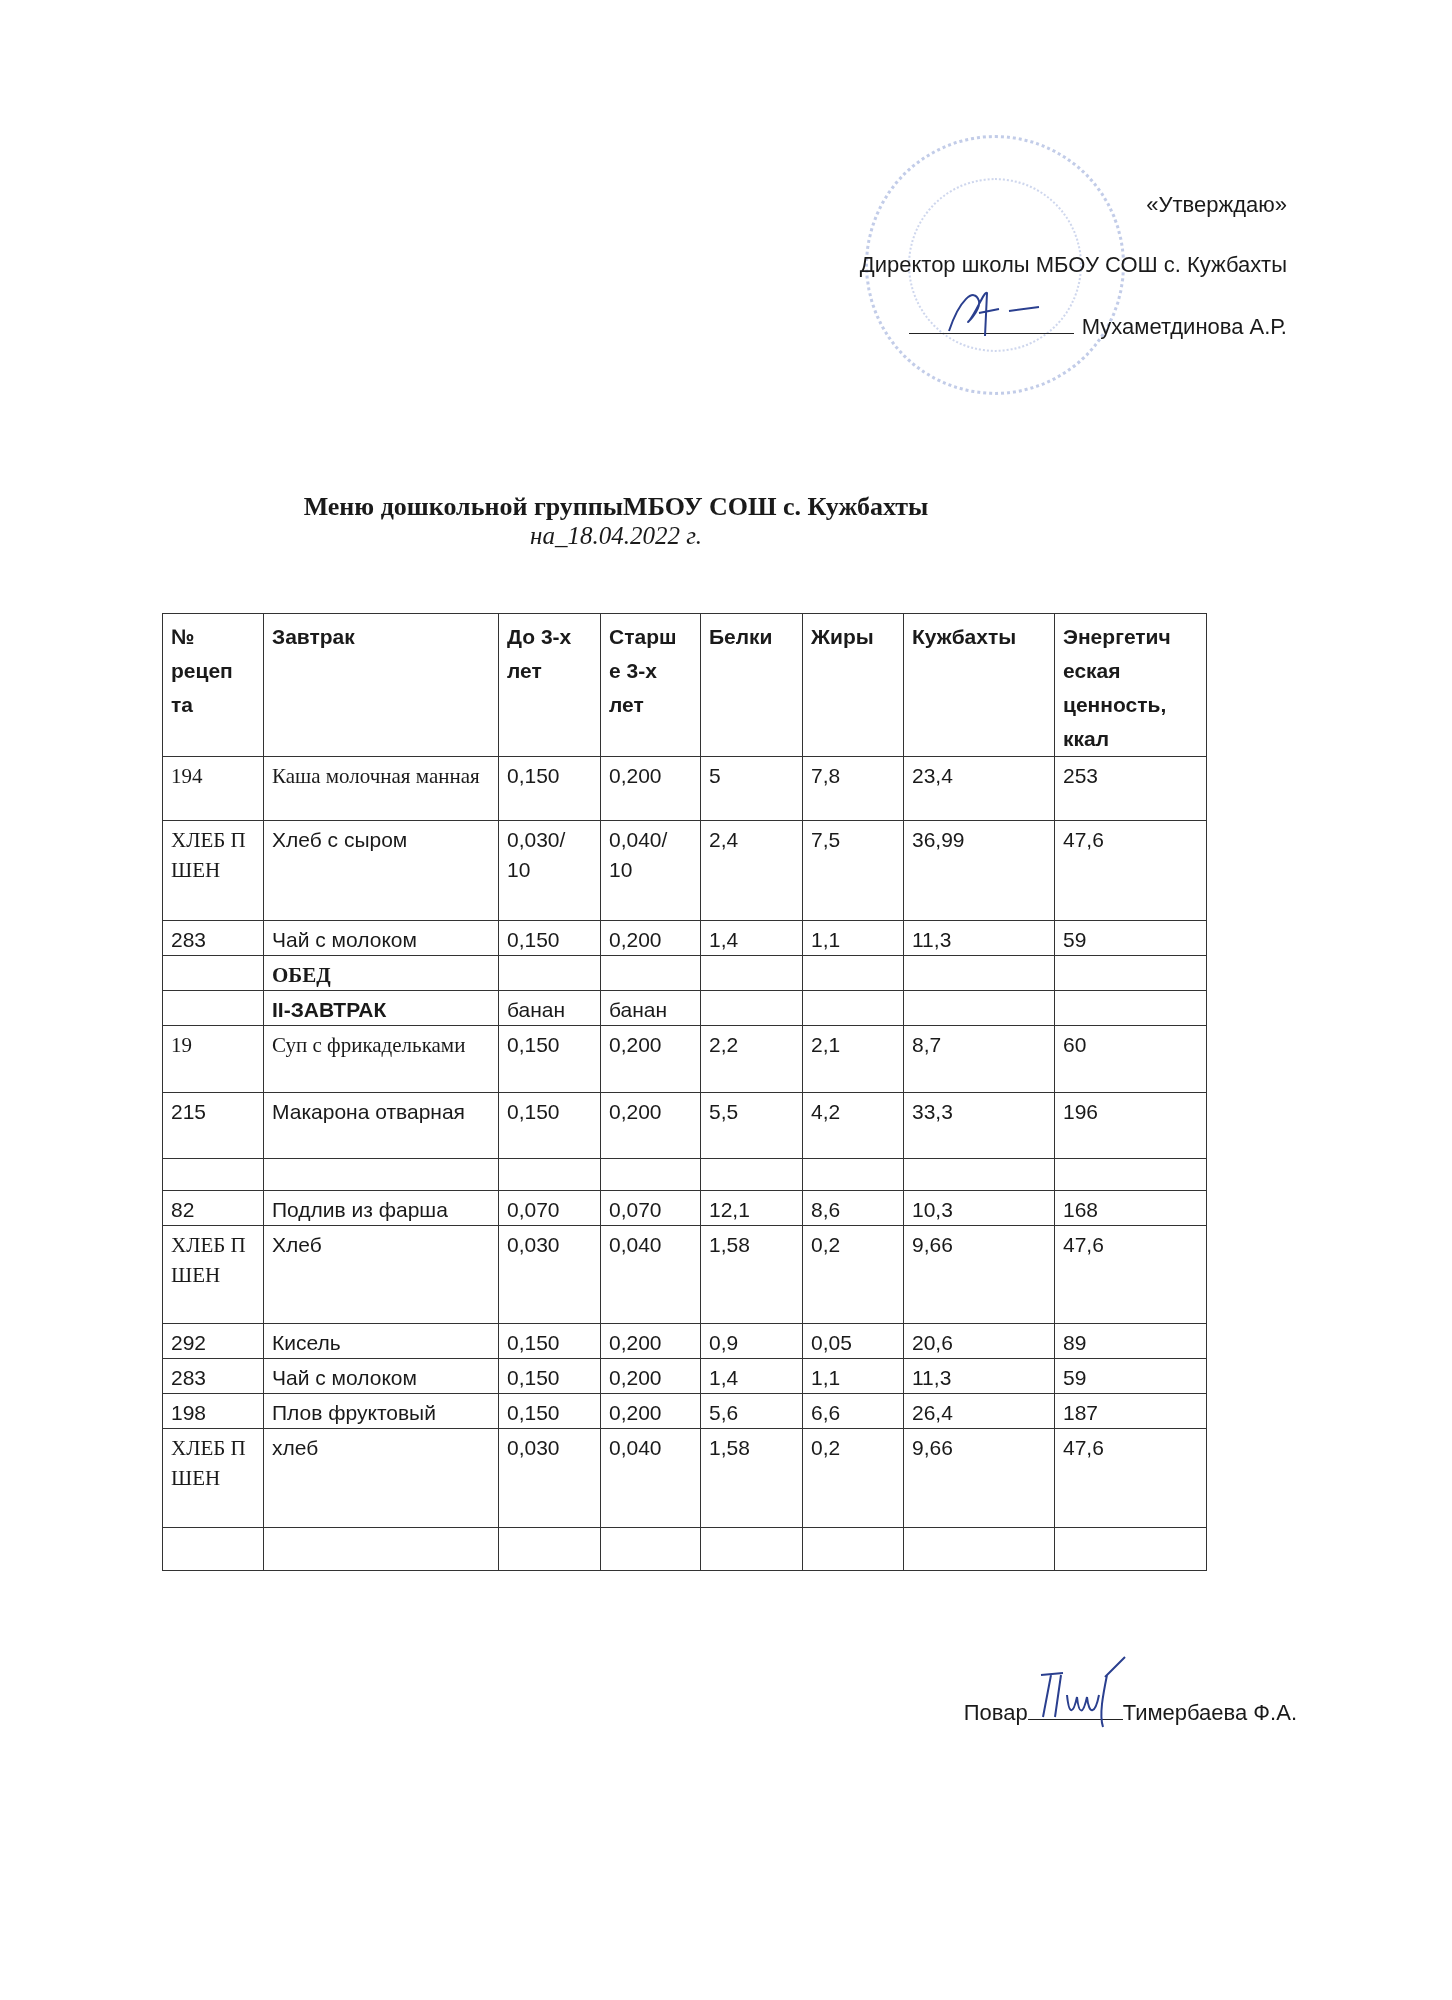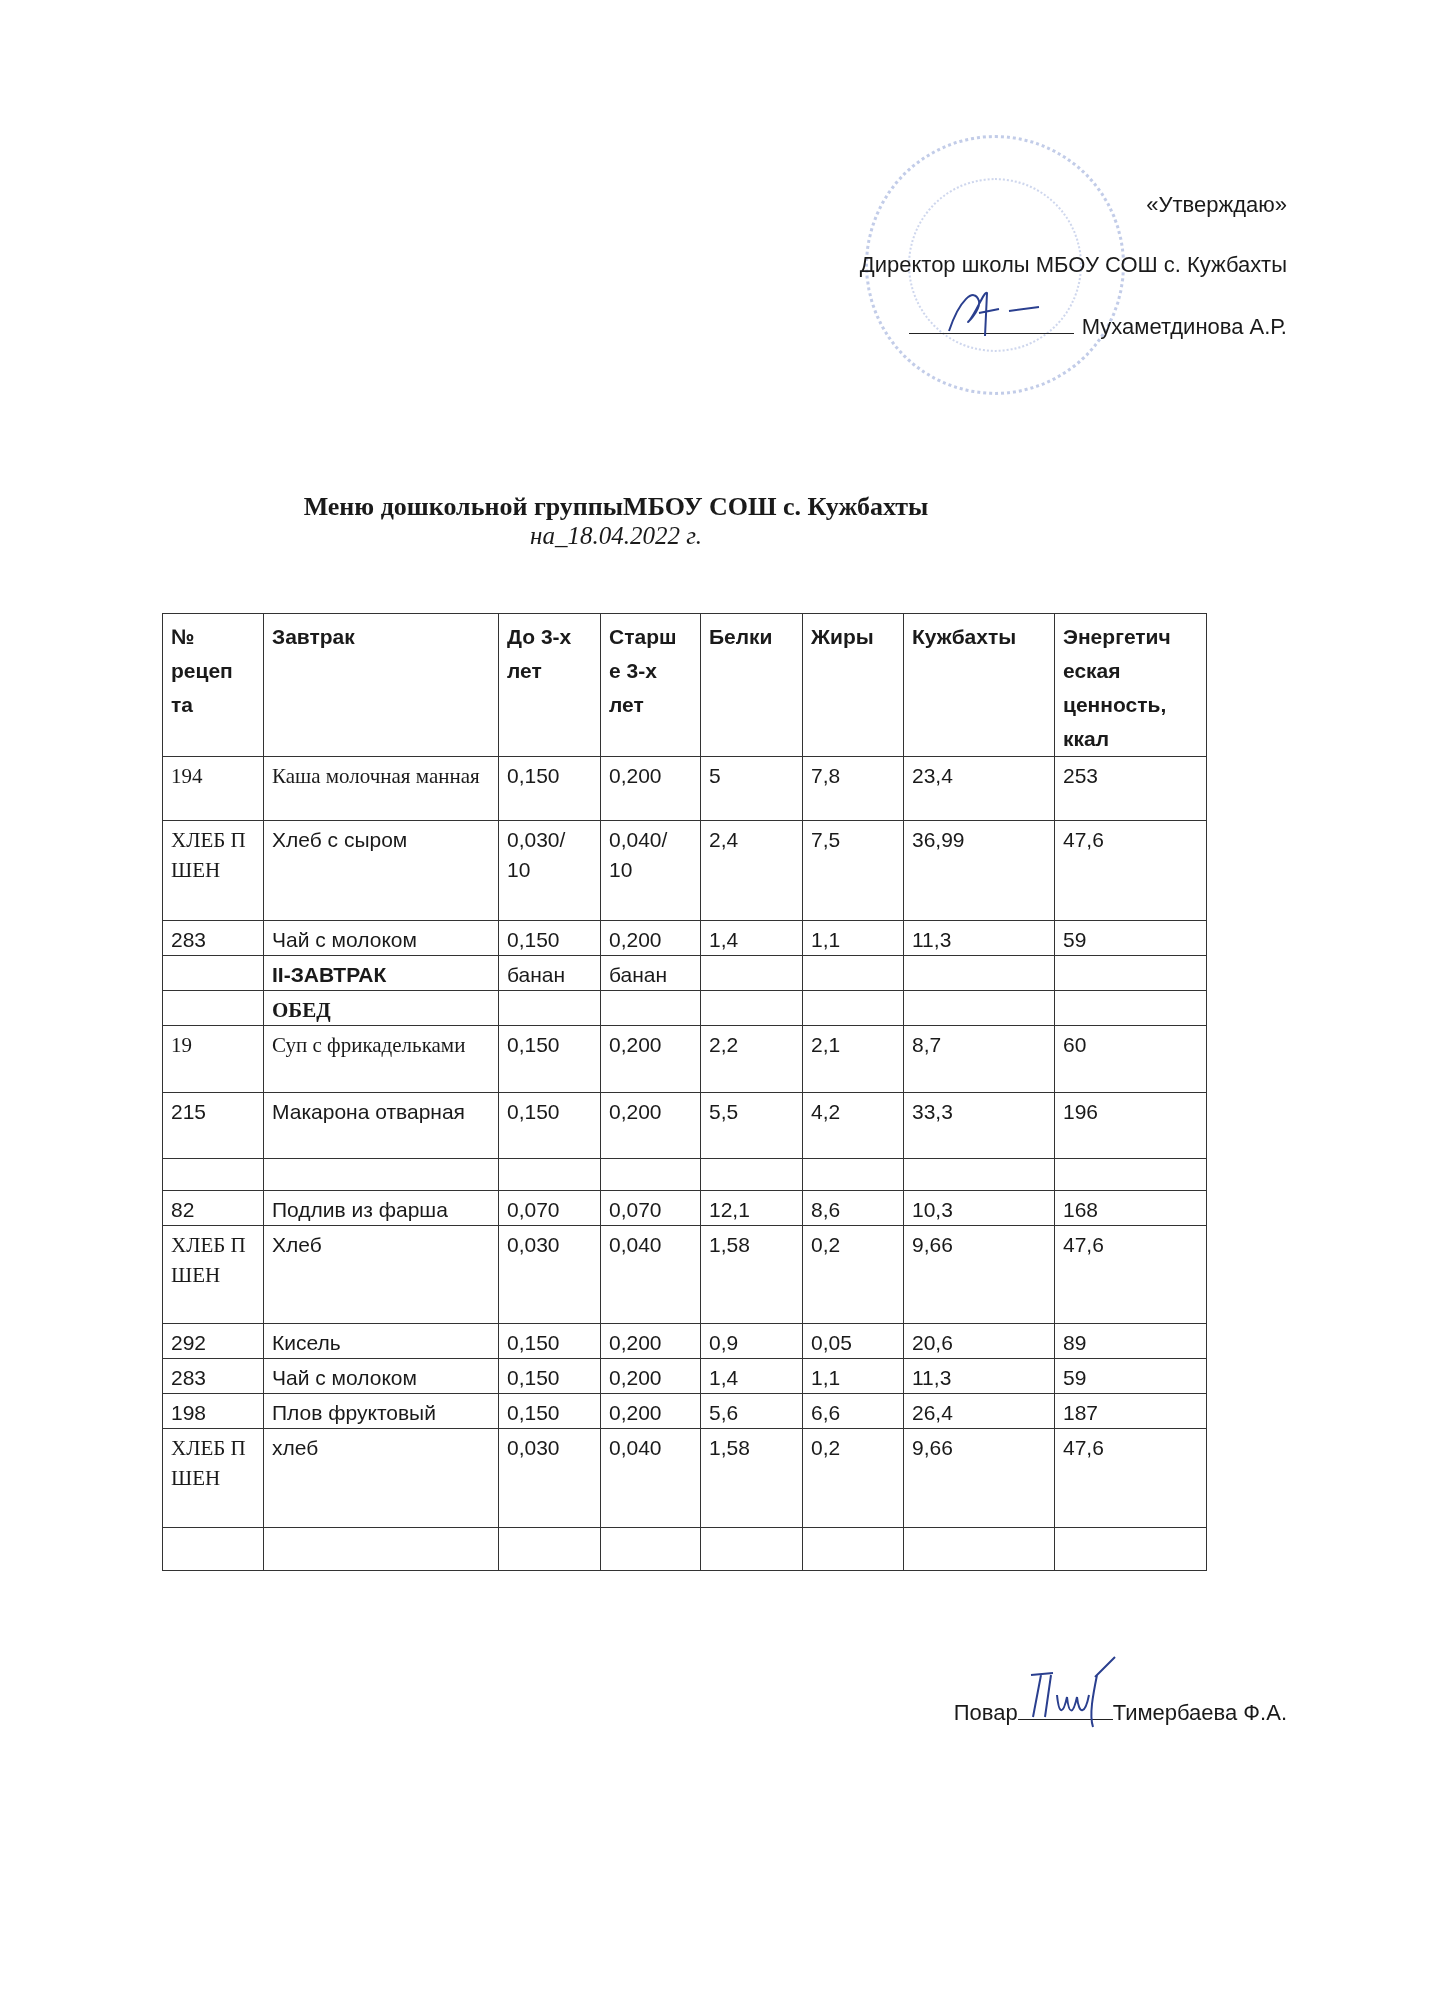--- a/index.html
+++ b/index.html
@@ -121,21 +121,21 @@
         <td class="c">11,3</td>
         <td class="c">59</td>
       </tr>
+      <tr style="height: 33px;">
+        <td class="c"></td>
+        <td class="obed">ОБЕД</td>
+        <td class="c"></td>
+        <td class="c"></td>
+        <td class="c"></td>
+        <td class="c"></td>
+        <td class="c"></td>
+        <td class="c"></td>
+      </tr>
       <tr style="height: 32px;">
         <td class="c"></td>
         <td class="c b">II-ЗАВТРАК</td>
         <td class="c">банан</td>
         <td class="c">банан</td>
-        <td class="c"></td>
-        <td class="c"></td>
-        <td class="c"></td>
-        <td class="c"></td>
-      </tr>
-      <tr style="height: 33px;">
-        <td class="c"></td>
-        <td class="obed">ОБЕД</td>
-        <td class="c"></td>
-        <td class="c"></td>
         <td class="c"></td>
         <td class="c"></td>
         <td class="c"></td>

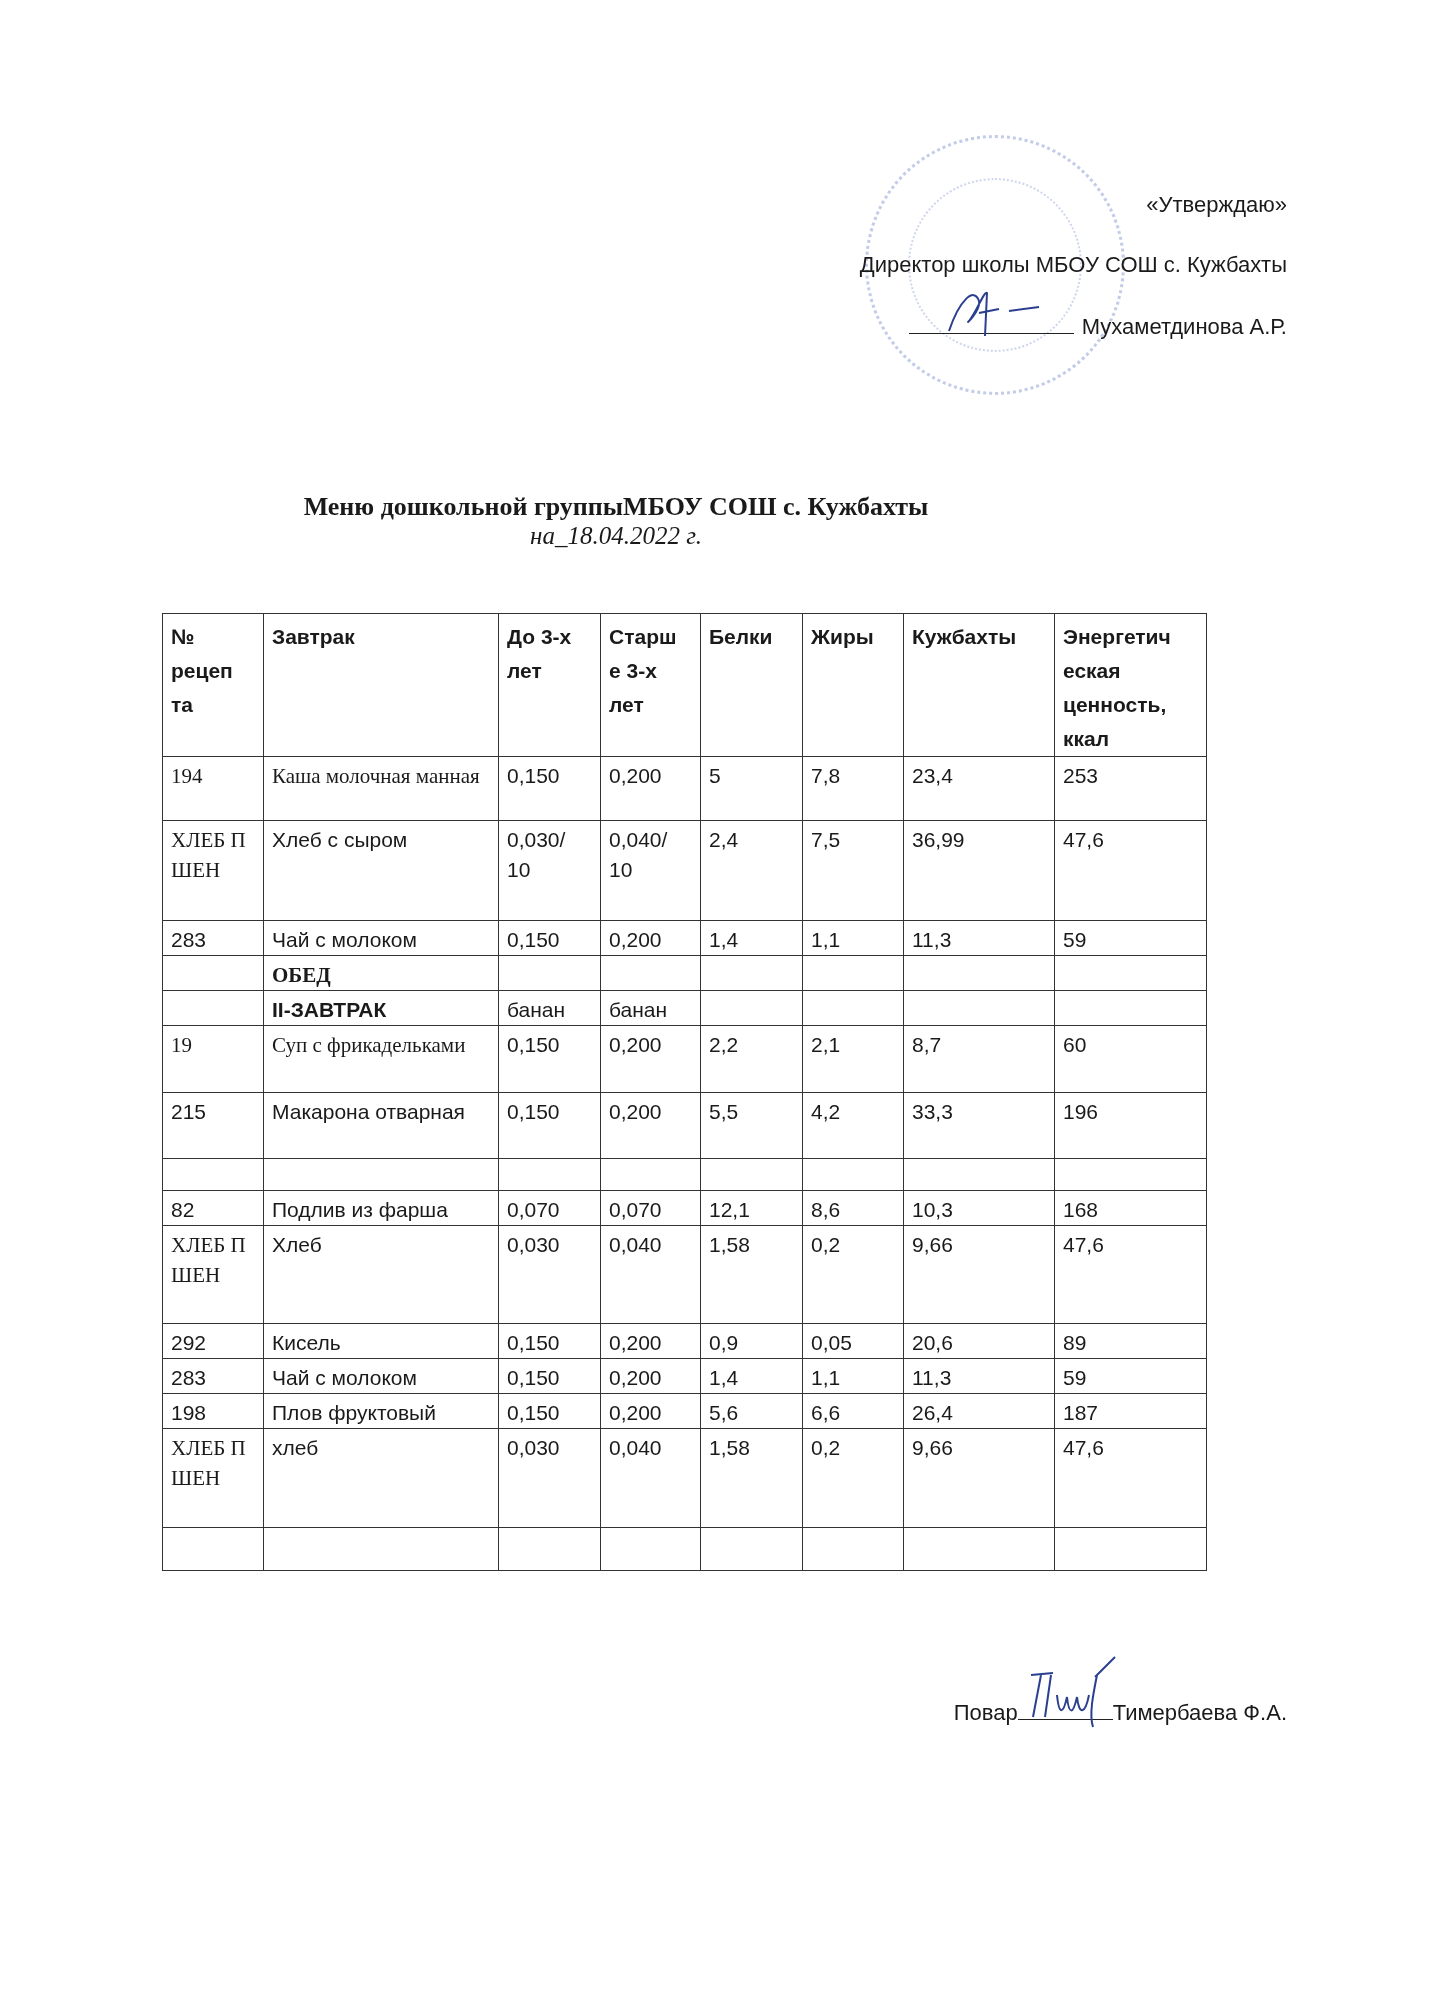--- a/index.html
+++ b/index.html
@@ -49,7 +49,7 @@
   td.b { font-weight: bold; }
   td.obed { font-family: "Liberation Serif", "DejaVu Serif", serif; font-weight: bold; font-size: 24px; }
 
-  .cook { position: absolute; right: 165px; top: 1697px; font-size: 22px; }
+  .cook { position: absolute; right: 155px; top: 1697px; font-size: 22px; }
 </style>
 </head>
 <body>

